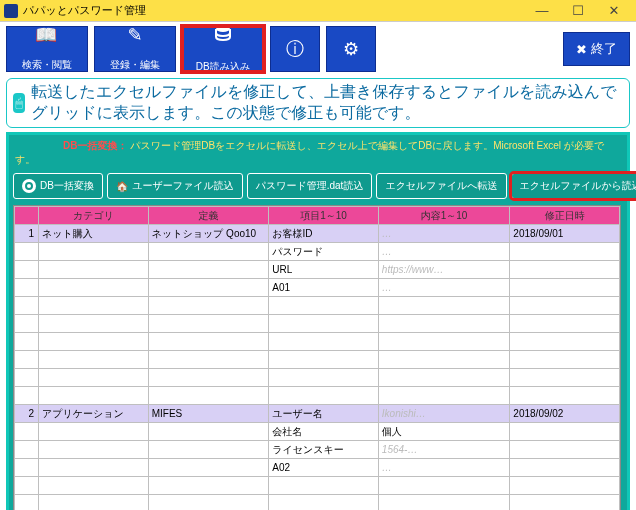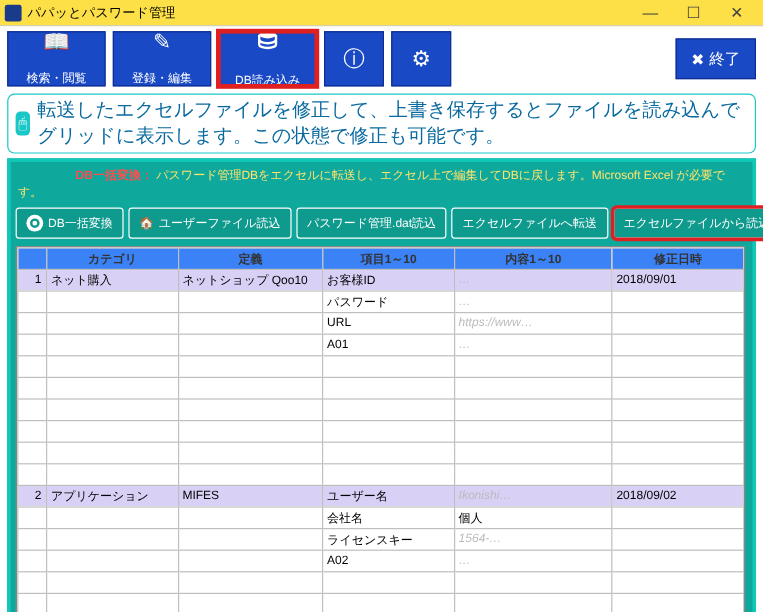--- a/index.html
+++ b/index.html
@@ -29,7 +29,7 @@
   .gridwrap { flex:1; background:#fff; border:1px solid #888; overflow-y:scroll; overflow-x:scroll; margin-right:2px; }
   table { border-collapse: collapse; width: 100%; table-layout: fixed; }
   th, td { border: 1px solid #bfbfbf; font-size: 10px; height: 18px; padding: 1px 3px; overflow: hidden; white-space: nowrap; text-align: left; }
-  th { background: #3b82f6; text-align: center; font-weight: bold; color:#333; }
+  th { background: #ec4899; text-align: center; font-weight: normal; color:#333; }
   .colnum { width: 22px; text-align:right; padding-right:4px; }
   .colcat { width: 100px; }
   .colset { width: 110px; }

